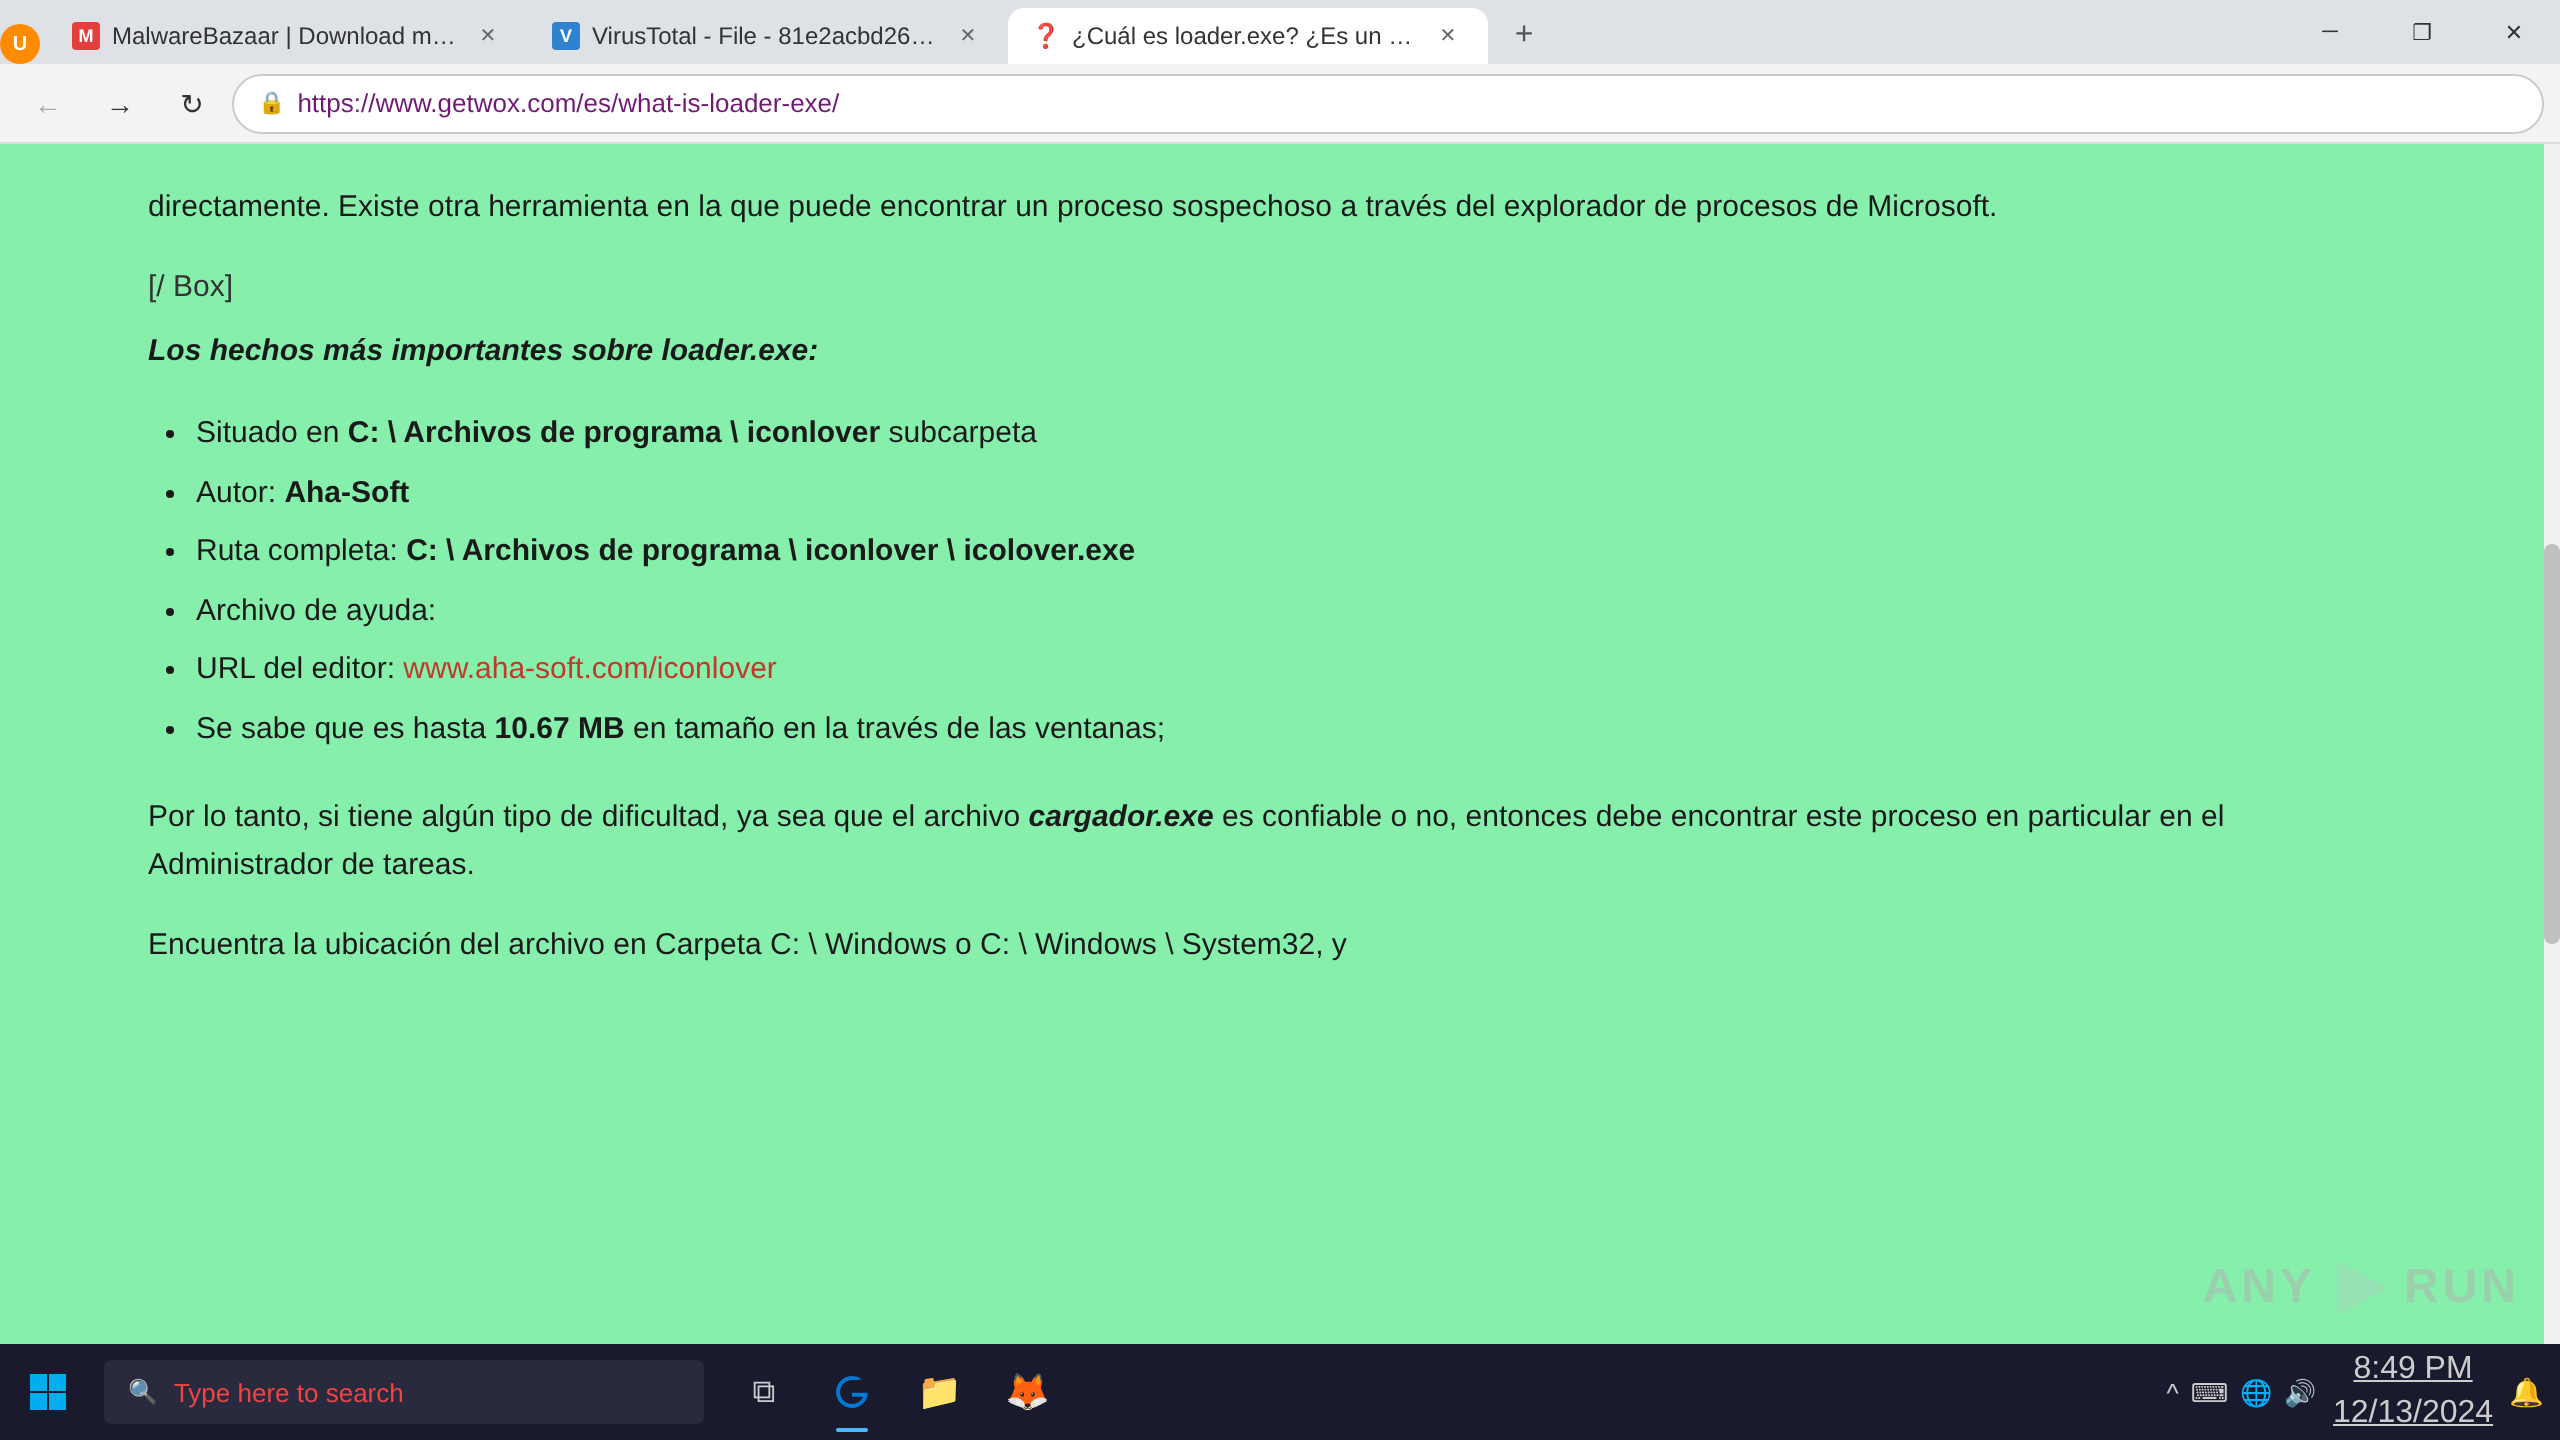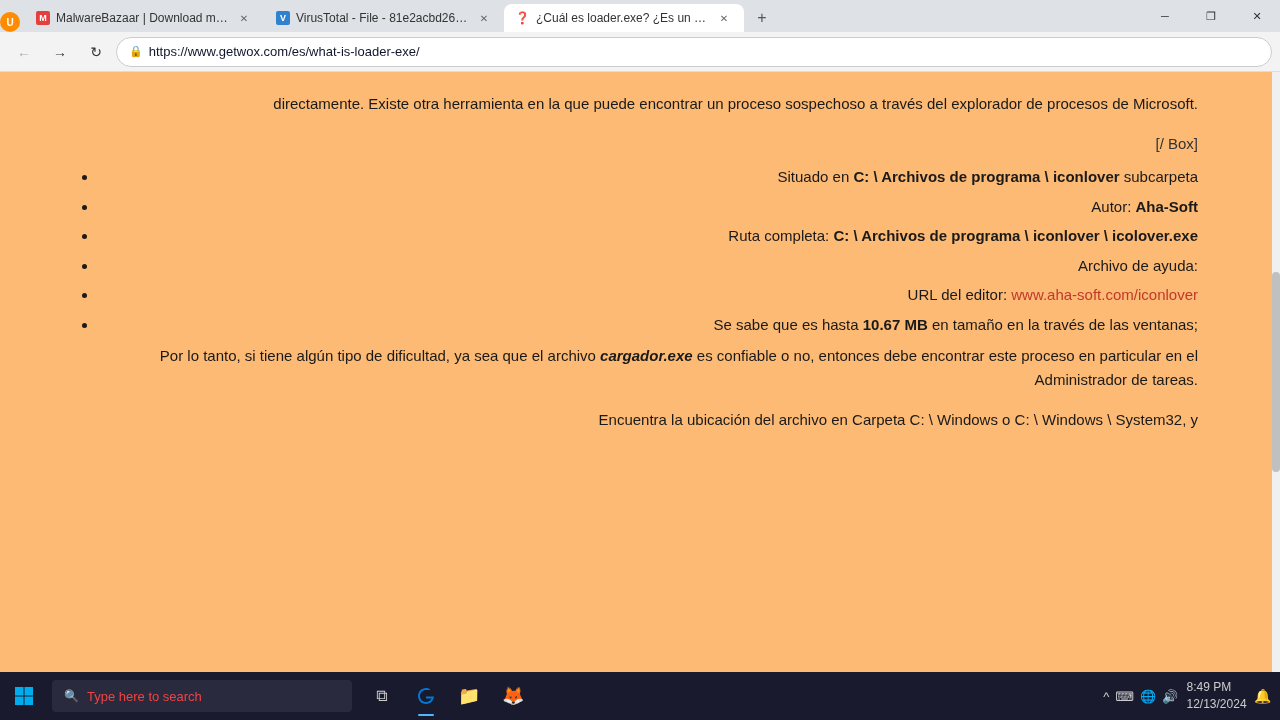--- a/index.html
+++ b/index.html
@@ -119,7 +119,7 @@
       color: #333;
     }
     .url-bar .lock-icon { color: #555; font-size: 11px; }
-    .url-text { flex: 1; font-size: 13px; color: #0f172a; }
+    .url-text { flex: 1; font-size: 13px; color: #701a75; }
     .toolbar-icons {
       display: flex;
       align-items: center;

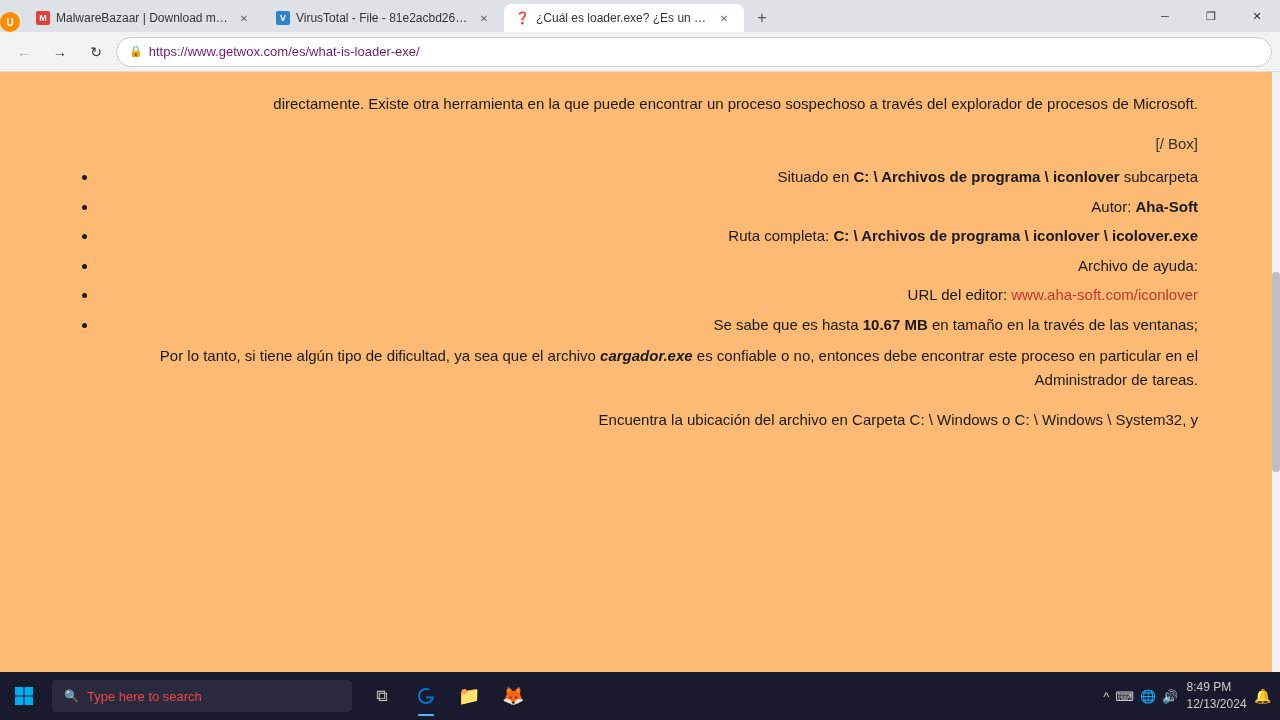--- a/index.html
+++ b/index.html
@@ -147,13 +147,12 @@
     }
     .page-content {
       flex: 1;
-      background: #fdba74;
+      background: #86efac;
       padding: 20px 74px 20px 74px;
       overflow-y: auto;
       font-size: 15px;
       color: #1a1a1a;
       line-height: 1.6;
-      text-align: right;
     }
     .page-content p { margin-bottom: 16px; }
     .page-content .box-tag { color: #333; margin-bottom: 8px; }

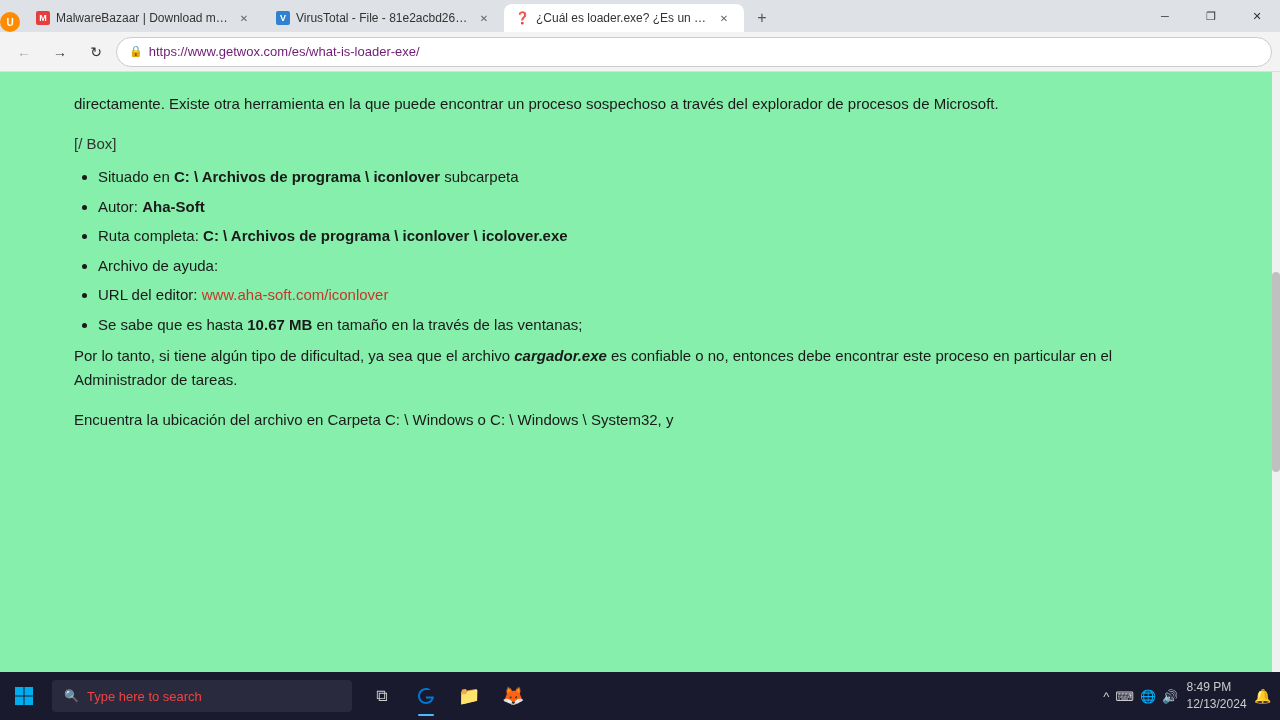--- a/index.html
+++ b/index.html
@@ -363,6 +363,7 @@
       <p class="box-tag">[/ Box]</p>
 
 
+      <p class="section-title">Los hechos más importantes sobre loader.exe:</p>
 
       <ul class="bullet-list">
         <li>

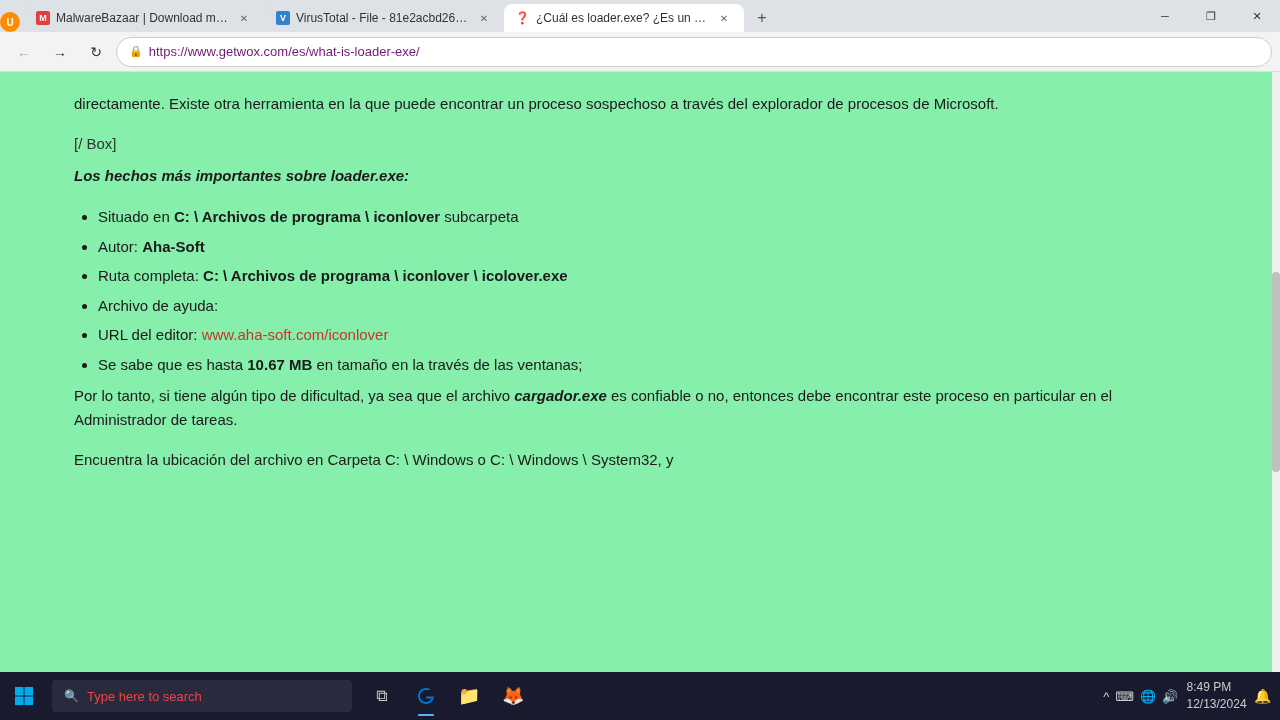--- a/index.html
+++ b/index.html
@@ -165,7 +165,7 @@
     .bullet-list {
       list-style: disc;
       padding-left: 24px;
-      margin-bottom: 7px;
+      margin-bottom: 20px;
     }
     .bullet-list li { margin-bottom: 4px; line-height: 1.7; }
     .bold { font-weight: bold; }

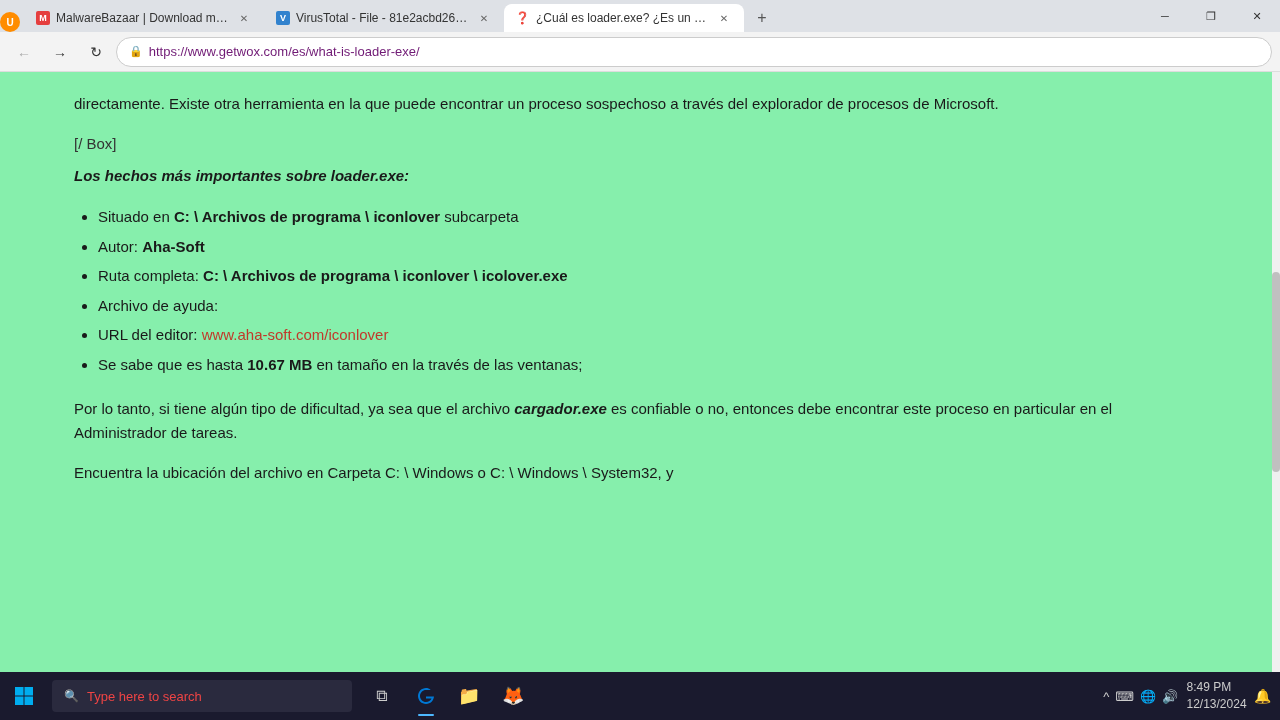--- a/index.html
+++ b/index.html
@@ -406,6 +406,13 @@
       <div class="scrollbar-thumb"></div>
     </div>
 
+    <div class="anyrun-watermark">
+      <span class="anyrun-text">ANY</span>
+      <svg class="anyrun-logo" viewBox="0 0 40 40">
+        <polygon points="8,5 35,20 8,35" fill="#c0c0c0" opacity="0.6"></polygon>
+      </svg>
+      <span class="anyrun-text">RUN</span>
+    </div>
   </div>
 
   <div class="taskbar">

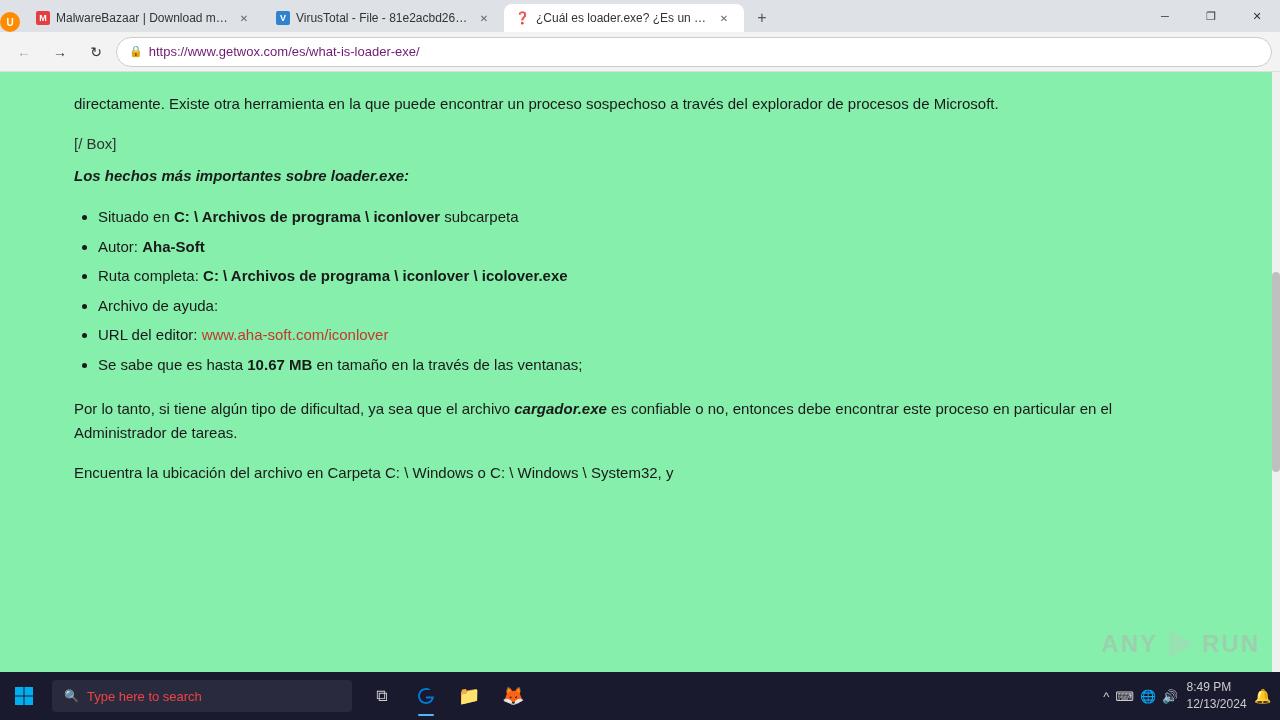--- a/index.html
+++ b/index.html
@@ -279,9 +279,10 @@
     .sys-icon { color: #ccc; font-size: 13px; cursor: pointer; }
     .clock {
       color: #ccc;
-      font-size: 12px;
-      text-align: left;
+      font-size: 16px;
+      text-align: center;
       line-height: 1.4;
+      text-decoration: underline;
     }
     .notification-btn {
       color: #ccc;

